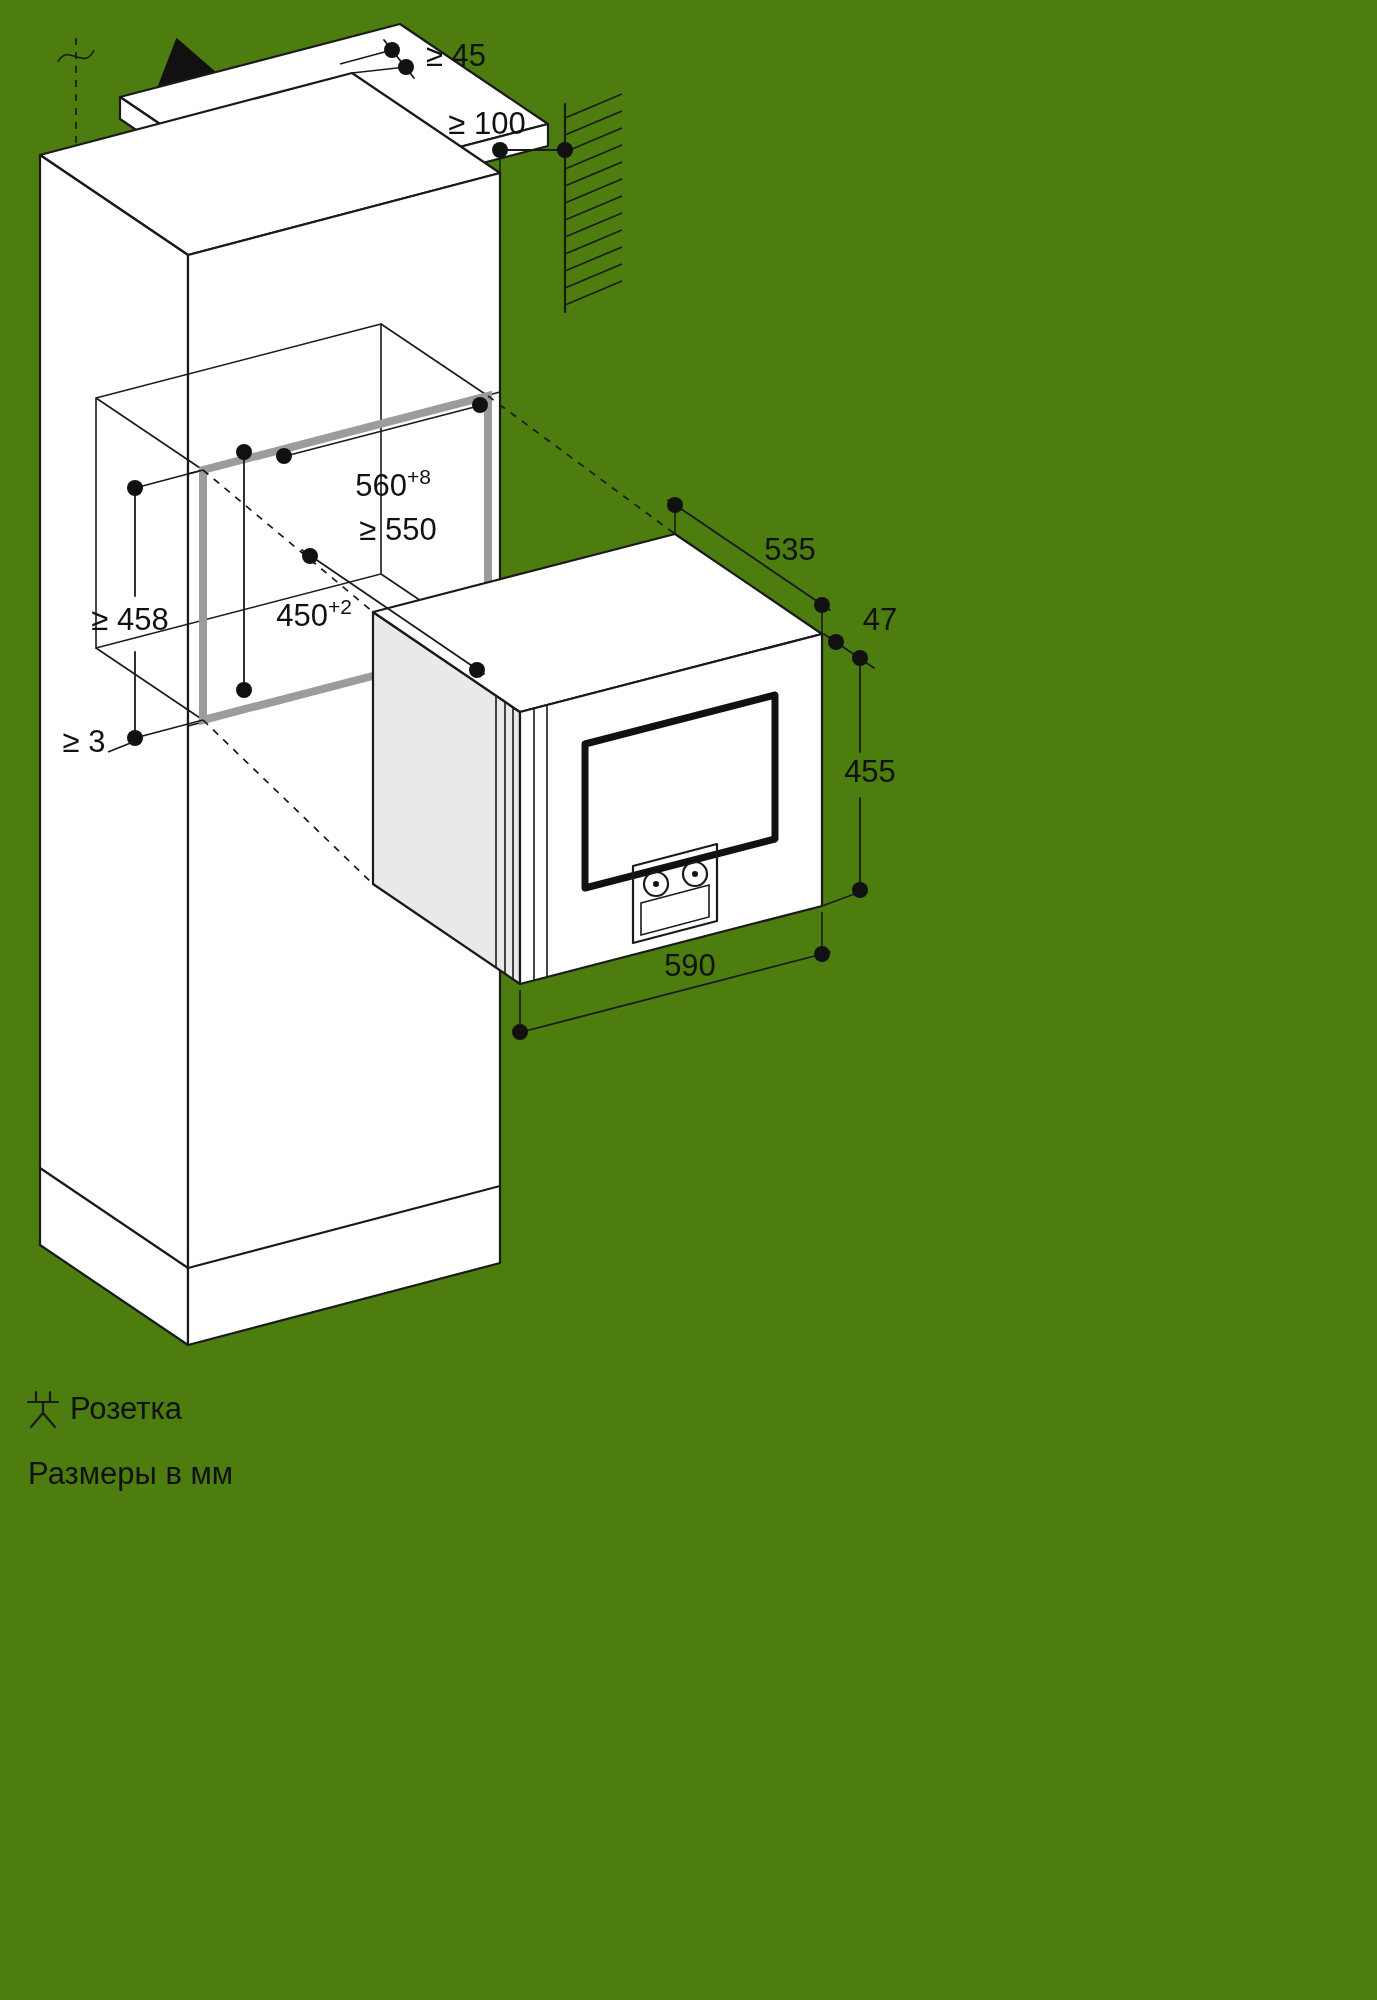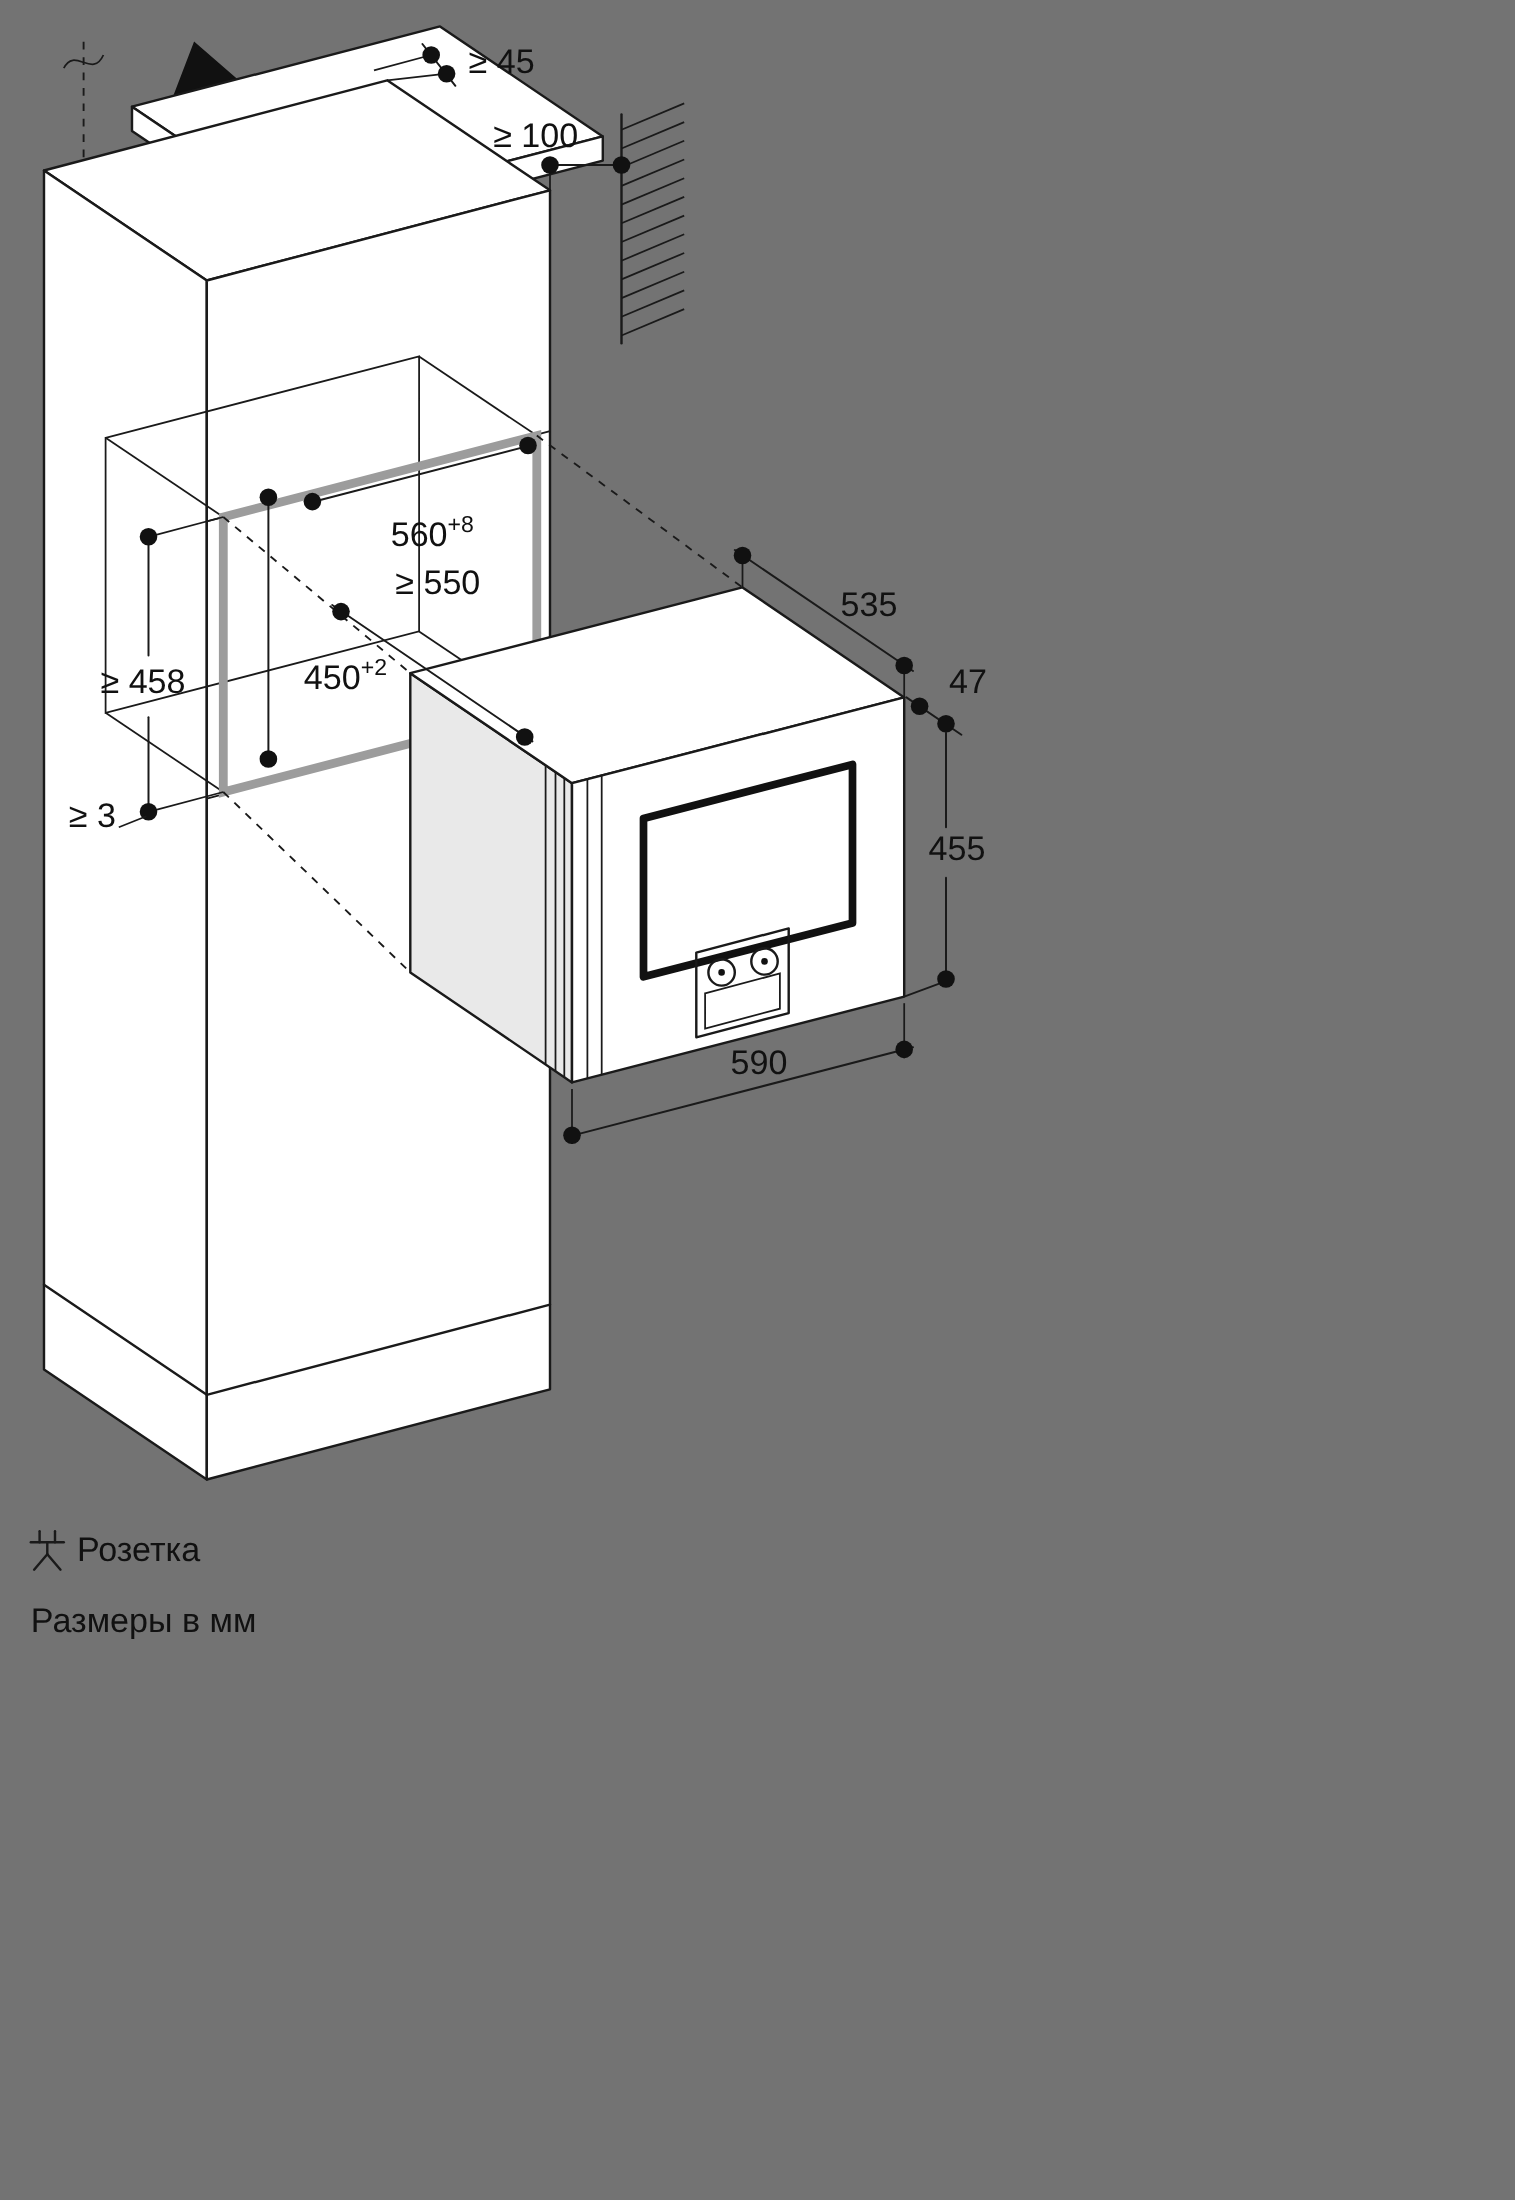--- a/index.html
+++ b/index.html
@@ -3,7 +3,7 @@
 <meta charset="utf-8">
 <style>
   html,body{margin:0;padding:0;background:#ffffff;}
-  .page{width:1377px;height:2000px;background:#737373;position:relative;font-family:"Liberation Sans",sans-serif;}
+  .page{width:1377px;height:2000px;background:#4d7c0f;position:relative;font-family:"Liberation Sans",sans-serif;}
   svg{display:block;}
   .ln{stroke:#1a1a1a;stroke-width:2.2;fill:none;stroke-linejoin:round;stroke-linecap:round;}
   .fw{stroke:#1a1a1a;stroke-width:2.2;fill:#ffffff;stroke-linejoin:round;}

